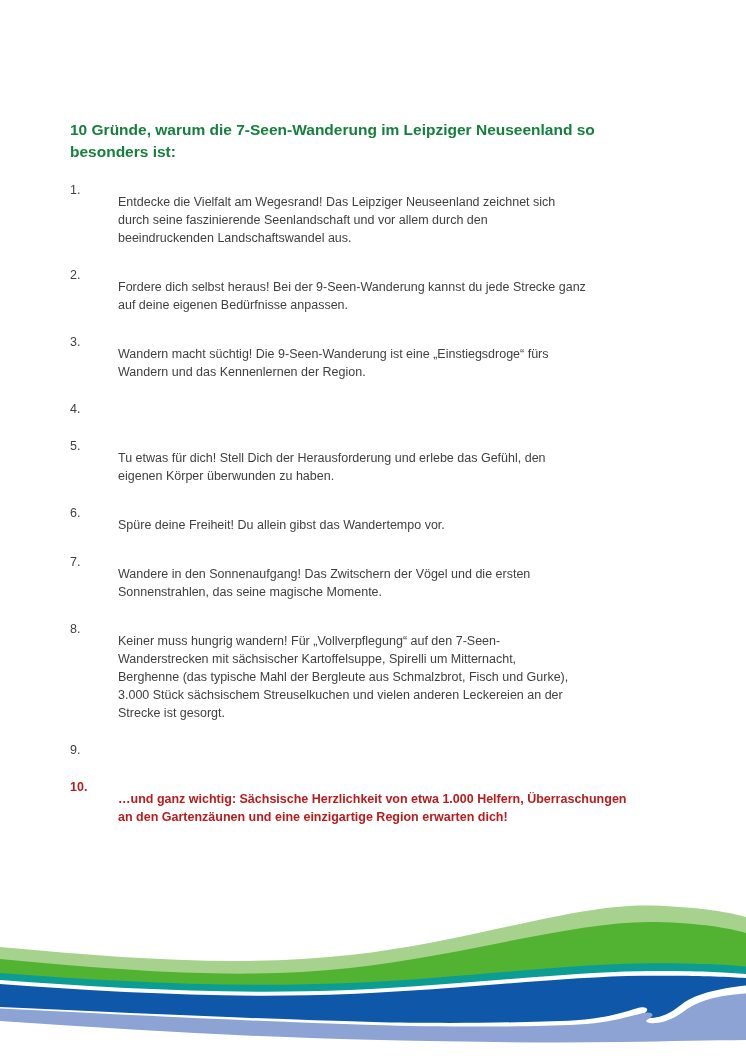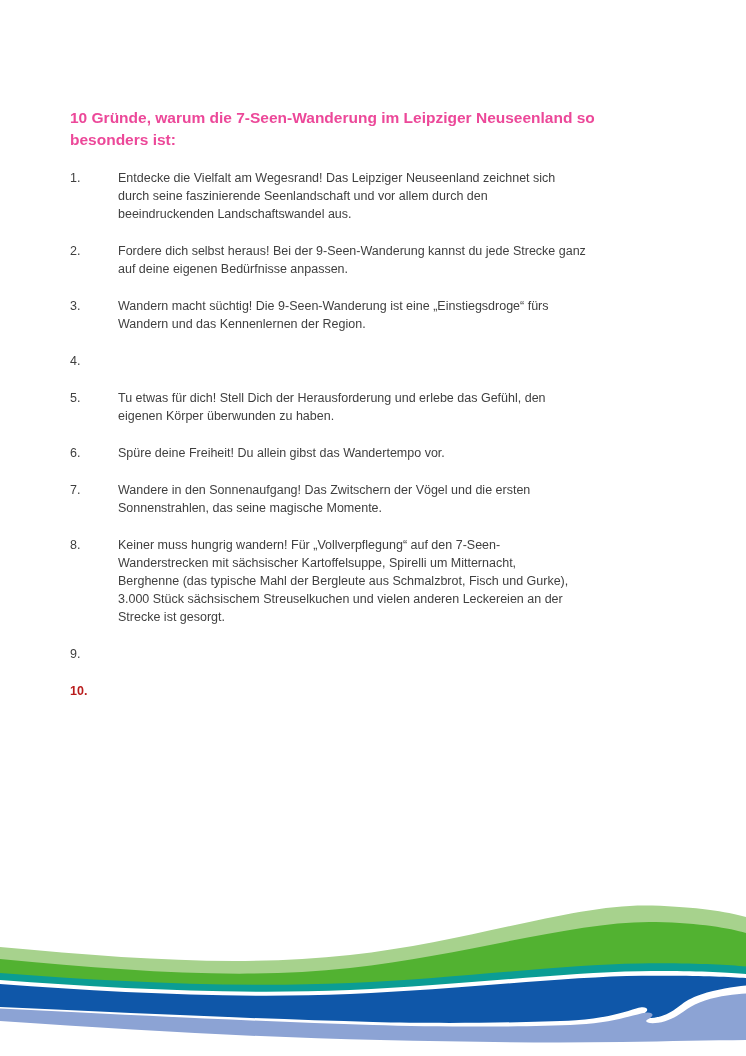--- a/index.html
+++ b/index.html
@@ -18,11 +18,11 @@
     width: 660px;
   }
   .heading {
-    margin: 0 0 18px 0;
+    margin: 12px 0 18px 0;
     font-size: 15.5px;
     line-height: 22px;
     font-weight: 700;
-    color: #ec4899;
+    color: #15803d;
     white-space: pre-line;
   }
   .reasons {

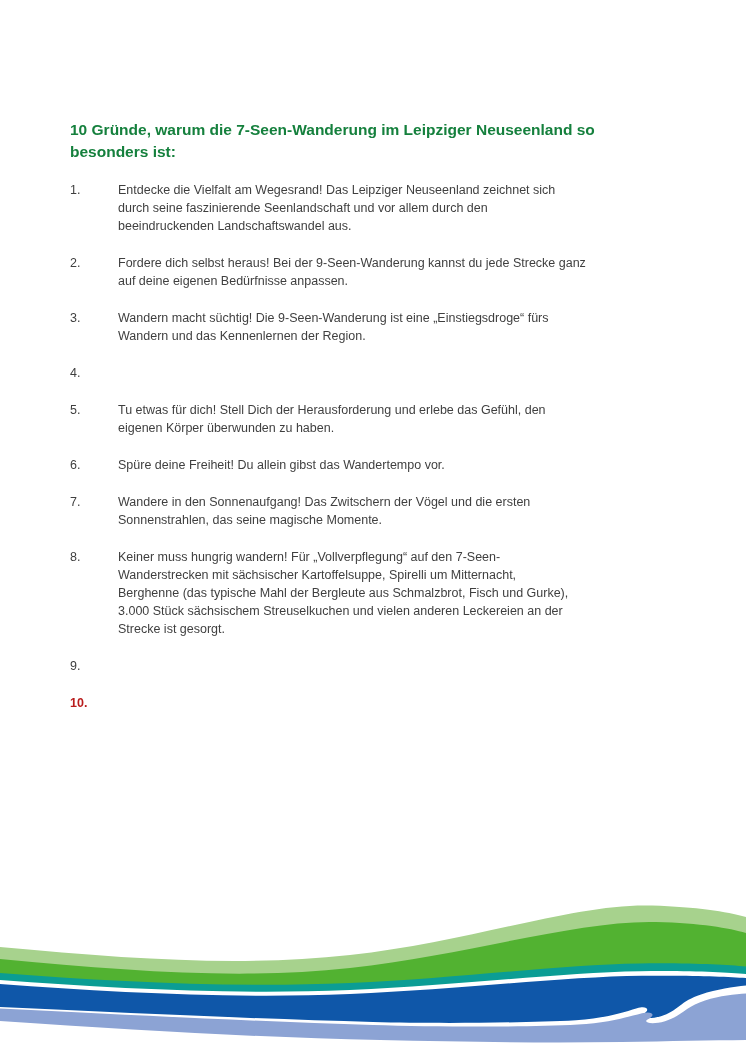--- a/index.html
+++ b/index.html
@@ -43,6 +43,7 @@
   }
   .reason .txt {
     white-space: pre-line;
+    margin-top: 12px;
   }
   .reason.emphasis {
     font-weight: 700;

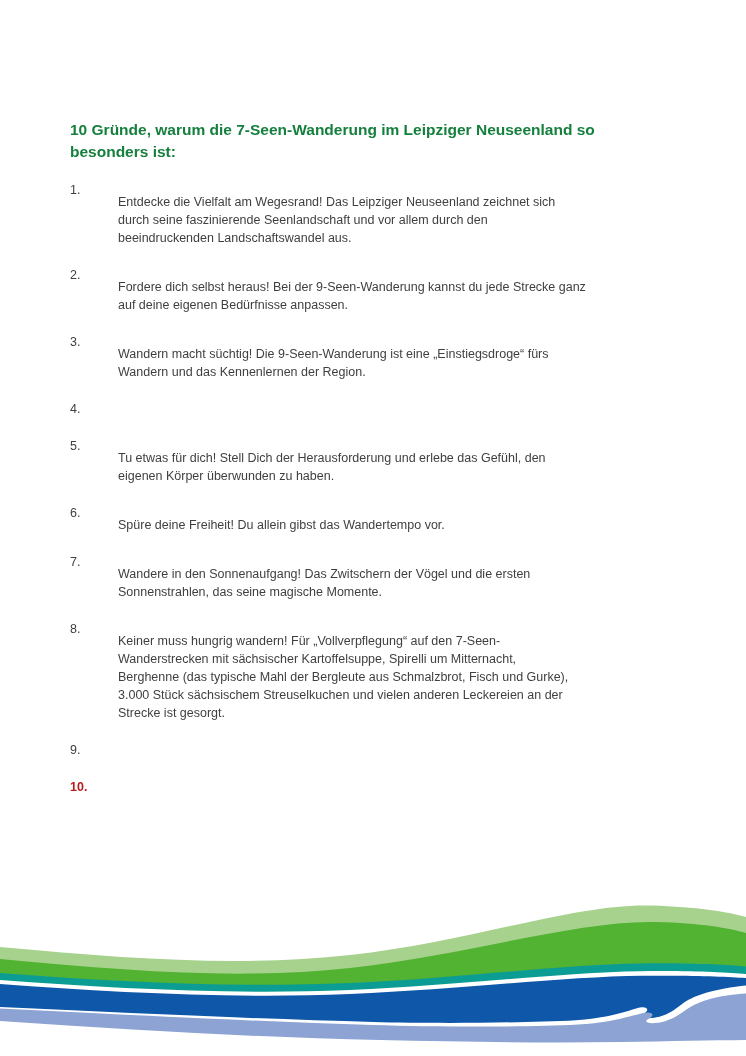--- a/index.html
+++ b/index.html
@@ -112,6 +112,8 @@
       </li>
       <li class="reason emphasis">
         <span class="num">10.</span>
+        <span class="txt">…und ganz wichtig: Sächsische Herzlichkeit von etwa 1.000 Helfern, Überraschungen
+an den Gartenzäunen und eine einzigartige Region erwarten dich!</span>
       </li>
     </ol>
   </div>

